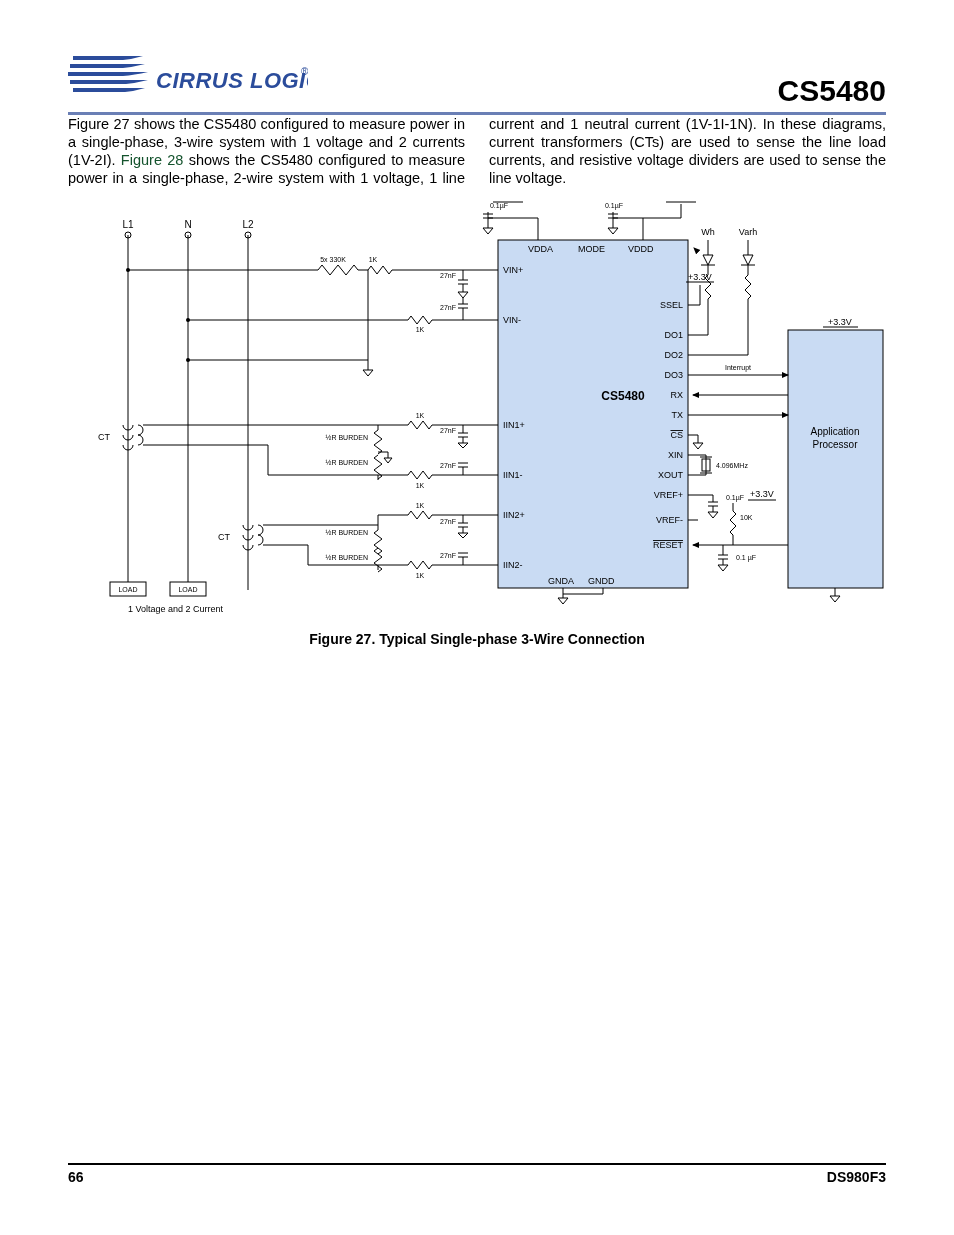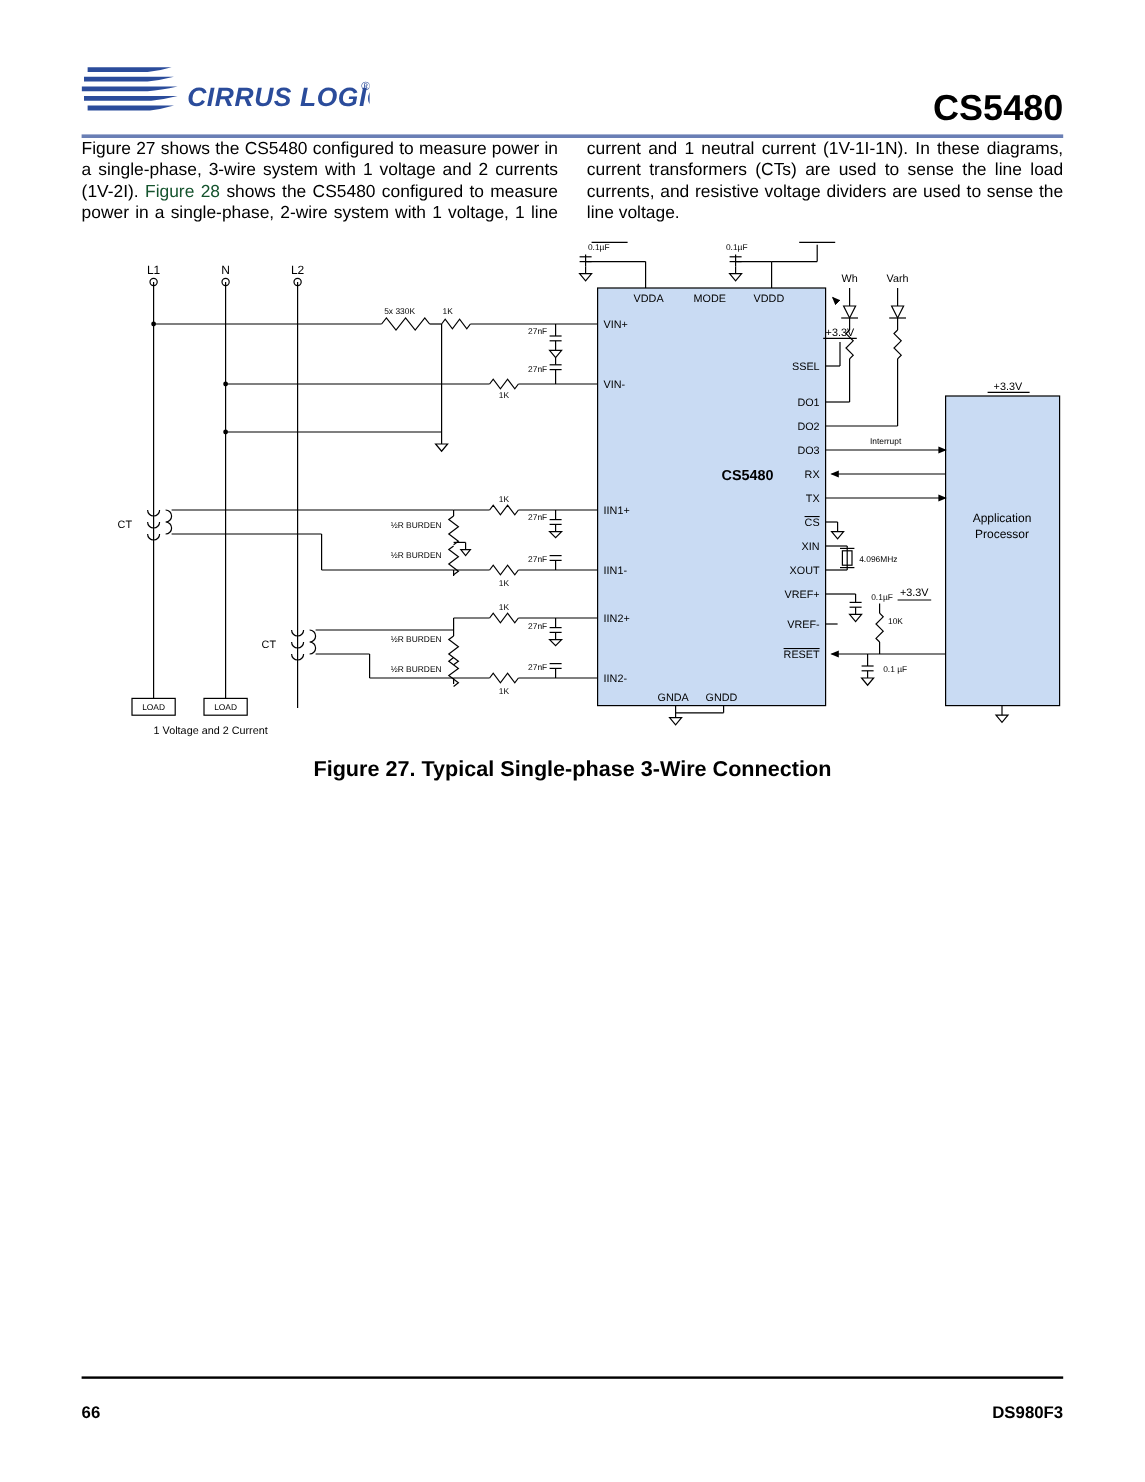--- a/index.html
+++ b/index.html
@@ -51,7 +51,7 @@
   }
   .figure-caption {
     font-weight: bold;
-    font-size: 18px;
+    font-size: 14px;
     margin-top: 8px;
   }
   .footer {

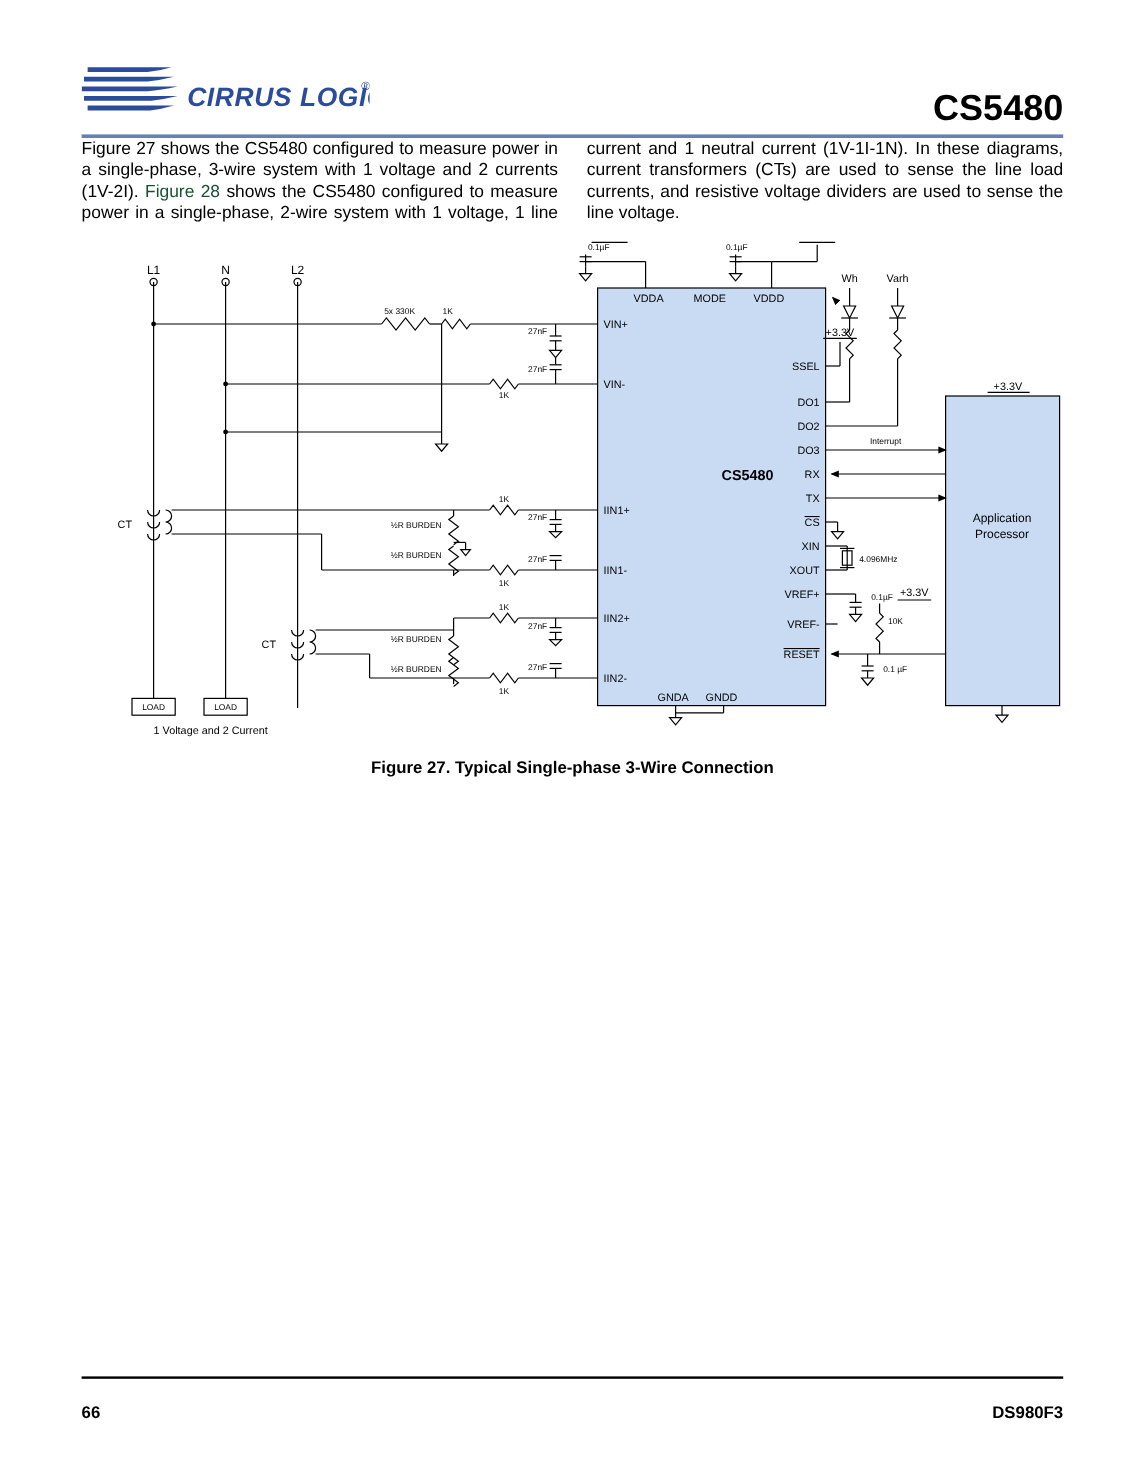--- a/index.html
+++ b/index.html
@@ -62,7 +62,7 @@
     border-top: 2px solid #000;
     display: flex;
     justify-content: space-between;
-    padding-top: 20px;
+    padding-top: 4px;
     font-weight: bold;
     font-size: 14px;
   }

